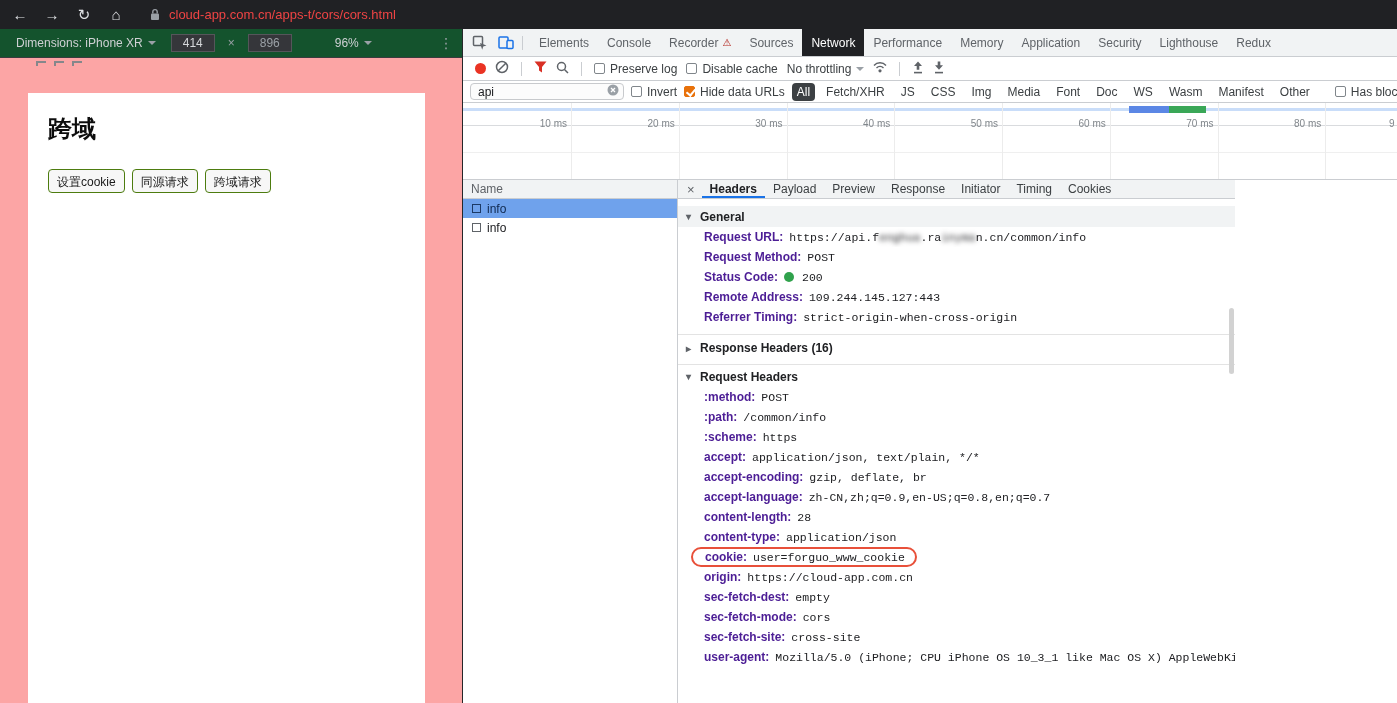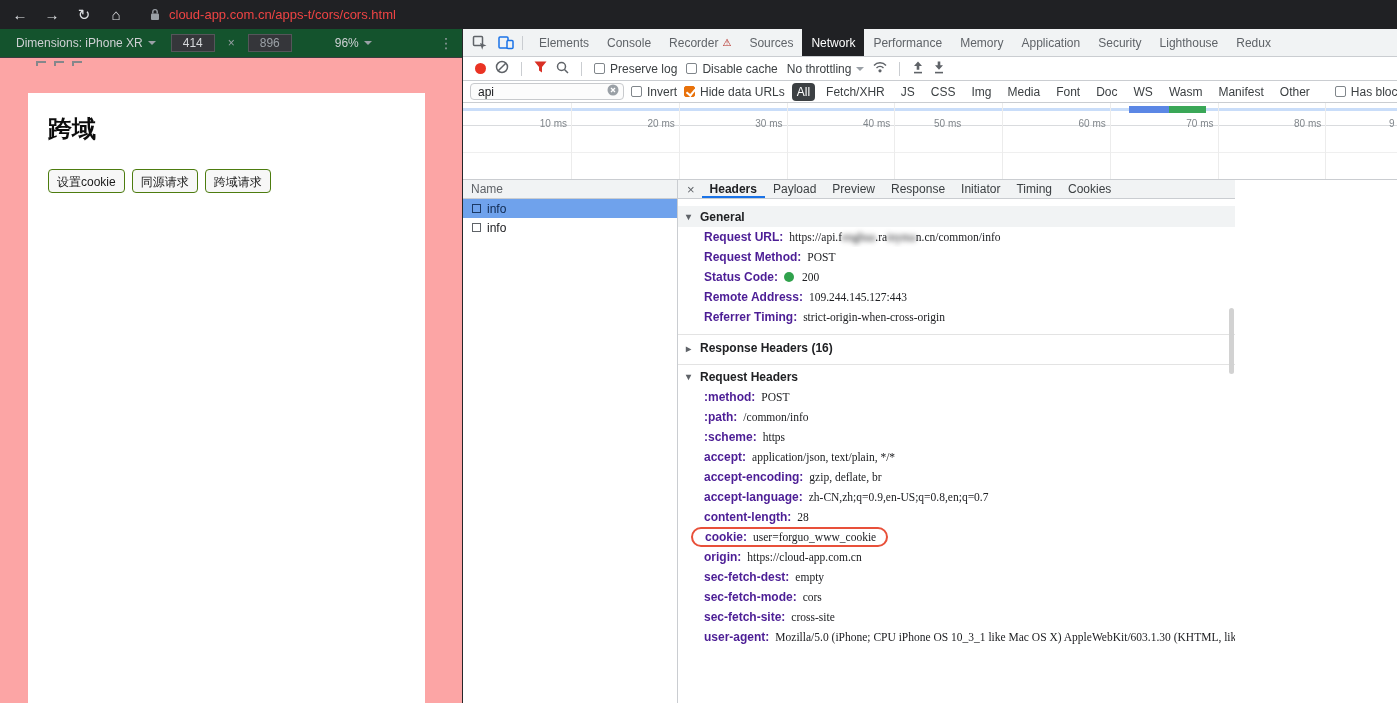--- a/index.html
+++ b/index.html
@@ -357,7 +357,7 @@
           <div class="grid-line" style="left: 431.25px;"></div>
           <span class="tick-label" style="left: 363.25px; width: 64px; text-align: right;">40 ms</span>
           <div class="grid-line" style="left: 539px;"></div>
-          <span class="tick-label" style="left: 471px; width: 64px; ">50 ms</span>
+          <span class="tick-label" style="left: 471px; width: 64px; text-align: right;">50 ms</span>
           <div class="grid-line" style="left: 646.75px;"></div>
           <span class="tick-label" style="left: 578.75px; width: 64px; text-align: right;">60 ms</span>
           <div class="grid-line" style="left: 754.5px;"></div>

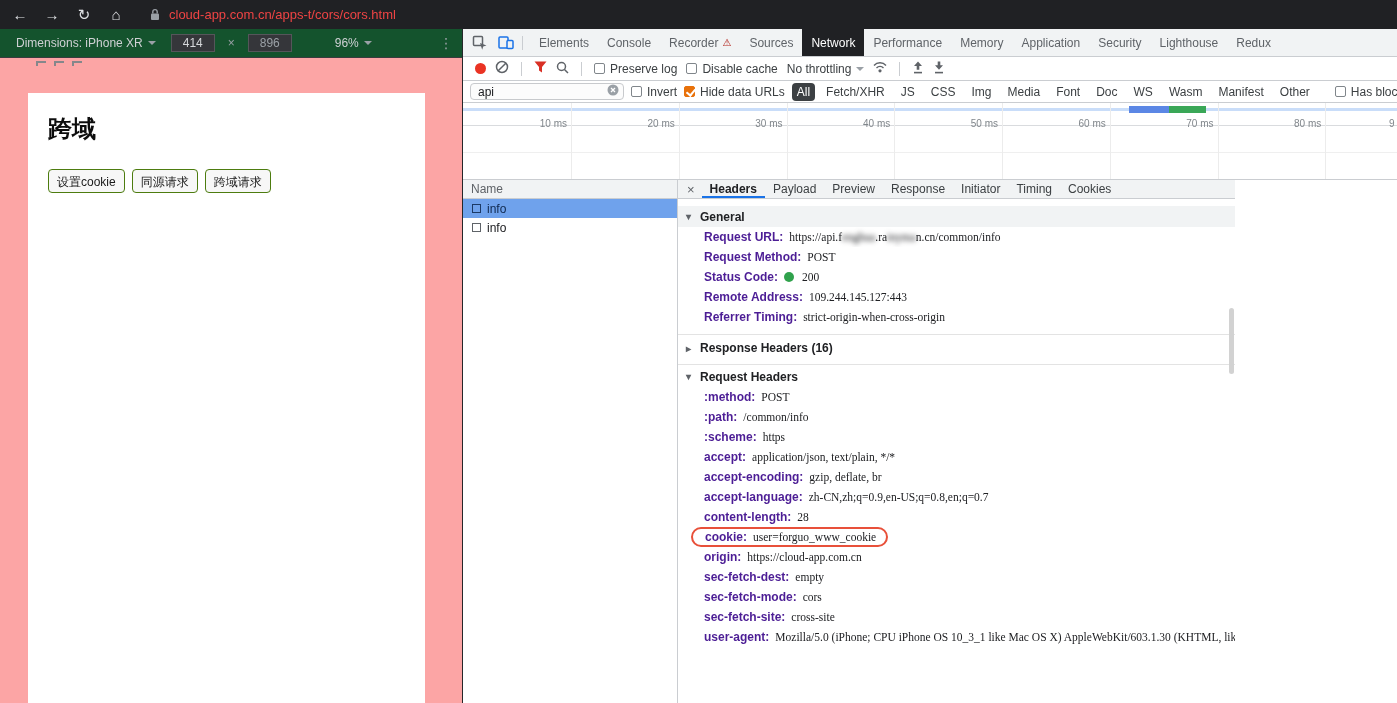--- a/index.html
+++ b/index.html
@@ -100,7 +100,7 @@
   .kv-wrap { display:inline-flex; align-items:center; height:20px; }
   .hl-wrap { border:2px solid #e8503a; border-radius:11px; padding:0 10px 0 12px; margin-left:-13px; }
   .kv .k { font-weight:bold; color:#4c1d95; font-size:12px; }
-  .kv .v { margin-left:6px; font-family:Liberation Serif, serif; font-size:11.5px; color:#202124;text-align:center; }
+  .kv .v { margin-left:6px; font-family:Liberation Mono, monospace; font-size:11.5px; color:#202124;text-align:center; }
   .blur { filter:blur(2.6px); }
   .dot { width:10px; height:10px; border-radius:50%; display:inline-block; margin:0 2px 0 6px; flex:none; }
   .scroll-thumb { position:absolute; right:1px; top:128px; width:5px; height:66px; background:#d2d2d2; border-radius:2.5px; }

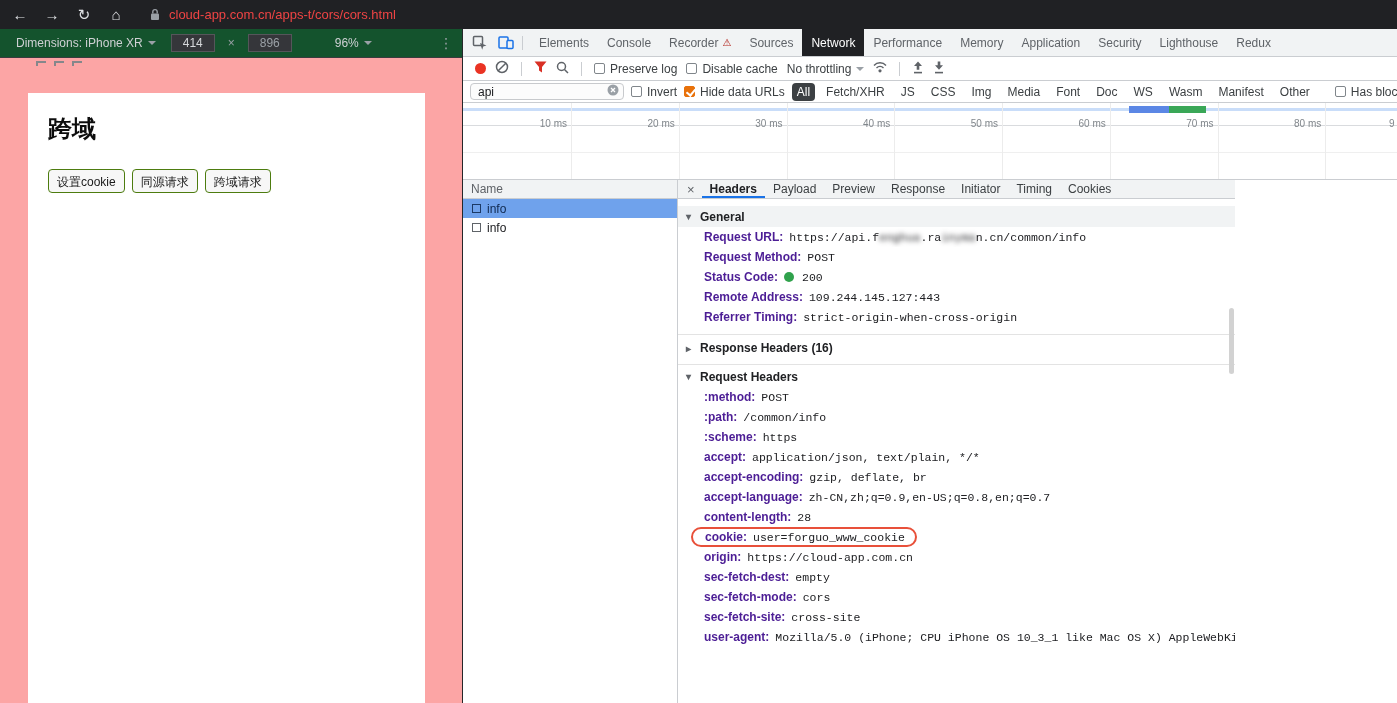--- a/index.html
+++ b/index.html
@@ -499,6 +499,12 @@
                 </span>
               </div>
               <div class="kv">
+                <span class="kv-wrap">
+                  <span class="k">content-type:</span>
+                  <span class="v">application/json</span>
+                </span>
+              </div>
+              <div class="kv">
                 <span class="kv-wrap hl-wrap">
                   <span class="k">cookie:</span>
                   <span class="v">user=forguo_www_cookie</span>

